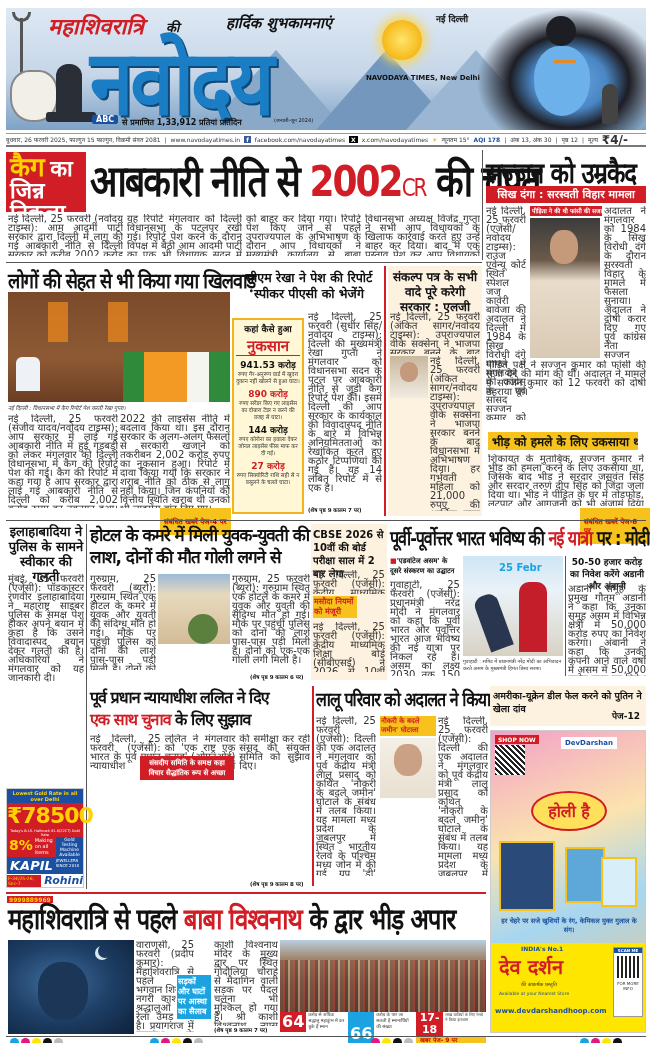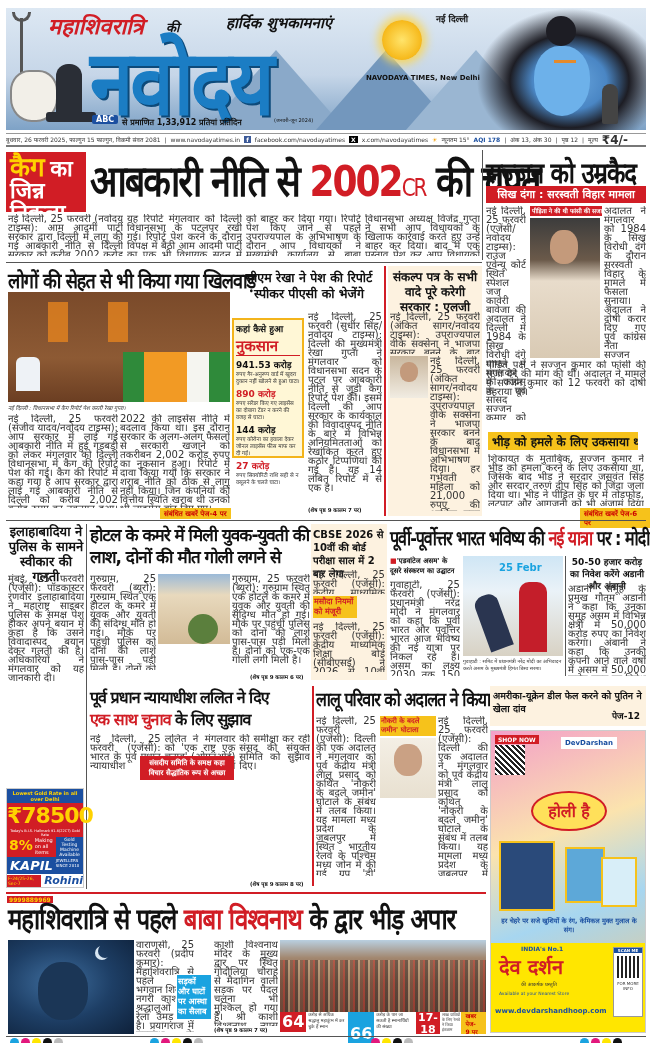--- a/index.html
+++ b/index.html
@@ -133,7 +133,7 @@
 <div class="abs col" style="left:120px;top:414px;width:110px;height:94px;overflow:hidden">2022 की लाइसेंस नीति में बदलाव किया था। इस दौरान सरकार के अलग-अलग फैसलों से सरकारी खजाने को तकरीबन 2,002 करोड़ रुपए का नुकसान हुआ। रिपोर्ट में दावा किया गया कि सरकार ने शराब नीति को ठीक से लागू नहीं किया। जिन कंपनियों की वित्तीय स्थिति खराब थी उनको भी लाइसेंस बांट दिए गए।</div>
 <div class="abs tag" style="left:160px;top:508px">संबंधित खबरें पेज-4 पर</div>
 
-<div class="abs yellowbox" style="left:232px;top:318px;width:72px;height:140px;padding:2px;">
+<div class="abs yellowbox" style="left:232px;top:318px;width:72px;height:196px;padding:2px;text-align:center">
   <div style="font-size:9px;font-weight:bold;color:#111">कहां कैसे हुआ</div>
   <div style="font-size:15px;font-weight:bold;color:#d11d25;border-bottom:1px solid #d11d25;margin-bottom:2px">नुकसान</div>
   <div style="font-size:9px;font-weight:bold;color:#111">941.53 करोड़</div>

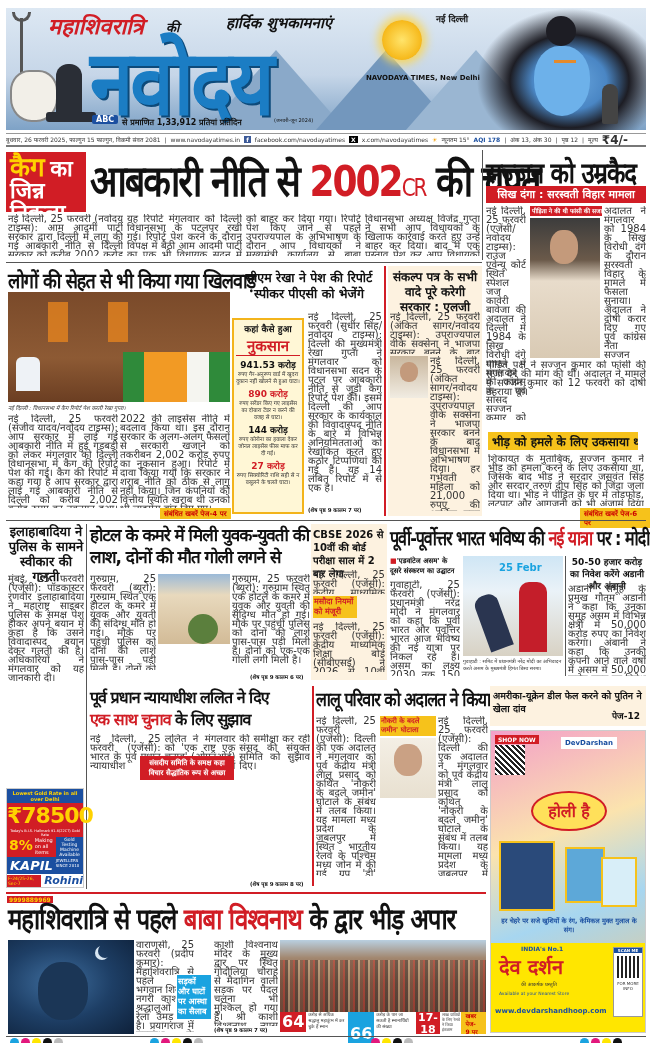--- a/index.html
+++ b/index.html
@@ -28,7 +28,7 @@
 .sec-head{font-weight:bold;color:#111;white-space:nowrap;letter-spacing:-1px}
 .photo{background:#8a6a4a;overflow:hidden;position:absolute}
 .yellowbox{background:#fff7d6;border:2px solid #f3b41b}
-.tag{background:#f6c21b;color:#c00;font-size:7px;font-weight:bold;padding:1px 4px}
+.tag{background:#f6c21b;color:#c00;font-size:7px;font-weight:bold;padding:9px 4px}
 .orange-head{background:#f6c21b;color:#111;font-weight:bold}
 .goldad{left:6px;top:788px;width:78px;height:100px;background:#fff;border:1px solid #ccc}
 .bigstat{font-weight:bold;color:#fff;text-align:center}

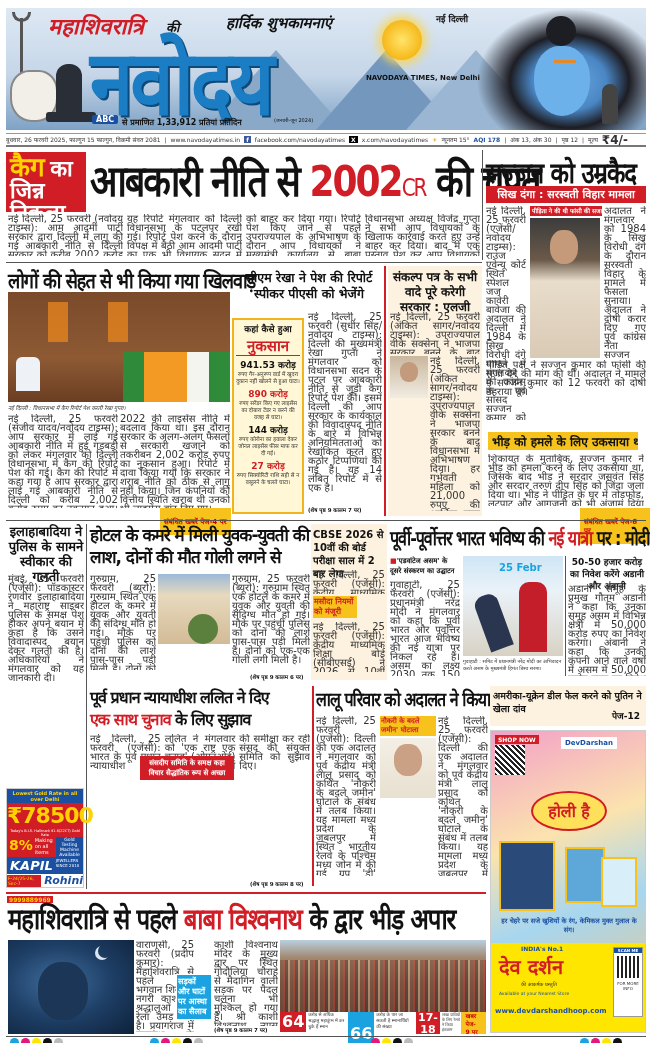--- a/index.html
+++ b/index.html
@@ -283,7 +283,7 @@
     <span class="bigstat" style="background:#1aa3e0;font-size:16px;line-height:20px;padding:12px 2px">66</span>
     <span style="font-size:4.5px;line-height:6px;color:#333;padding-left:2px">करोड़ के पार जा सकती है स्नानार्थियों की संख्या</span>
   </div>
-  <div style="display:flex;flex-direction:row;width:70px">
+  <div style="display:flex;flex-direction:column;width:70px">
     <div style="display:flex">
       <span class="bigstat" style="background:#d11d25;font-size:11px;line-height:12px;padding:0 2px">17-18</span>
       <span style="font-size:4px;line-height:5px;color:#333;padding-left:2px">लाख यात्रियों के लिए रेलवे ने किया इंतजाम</span>

